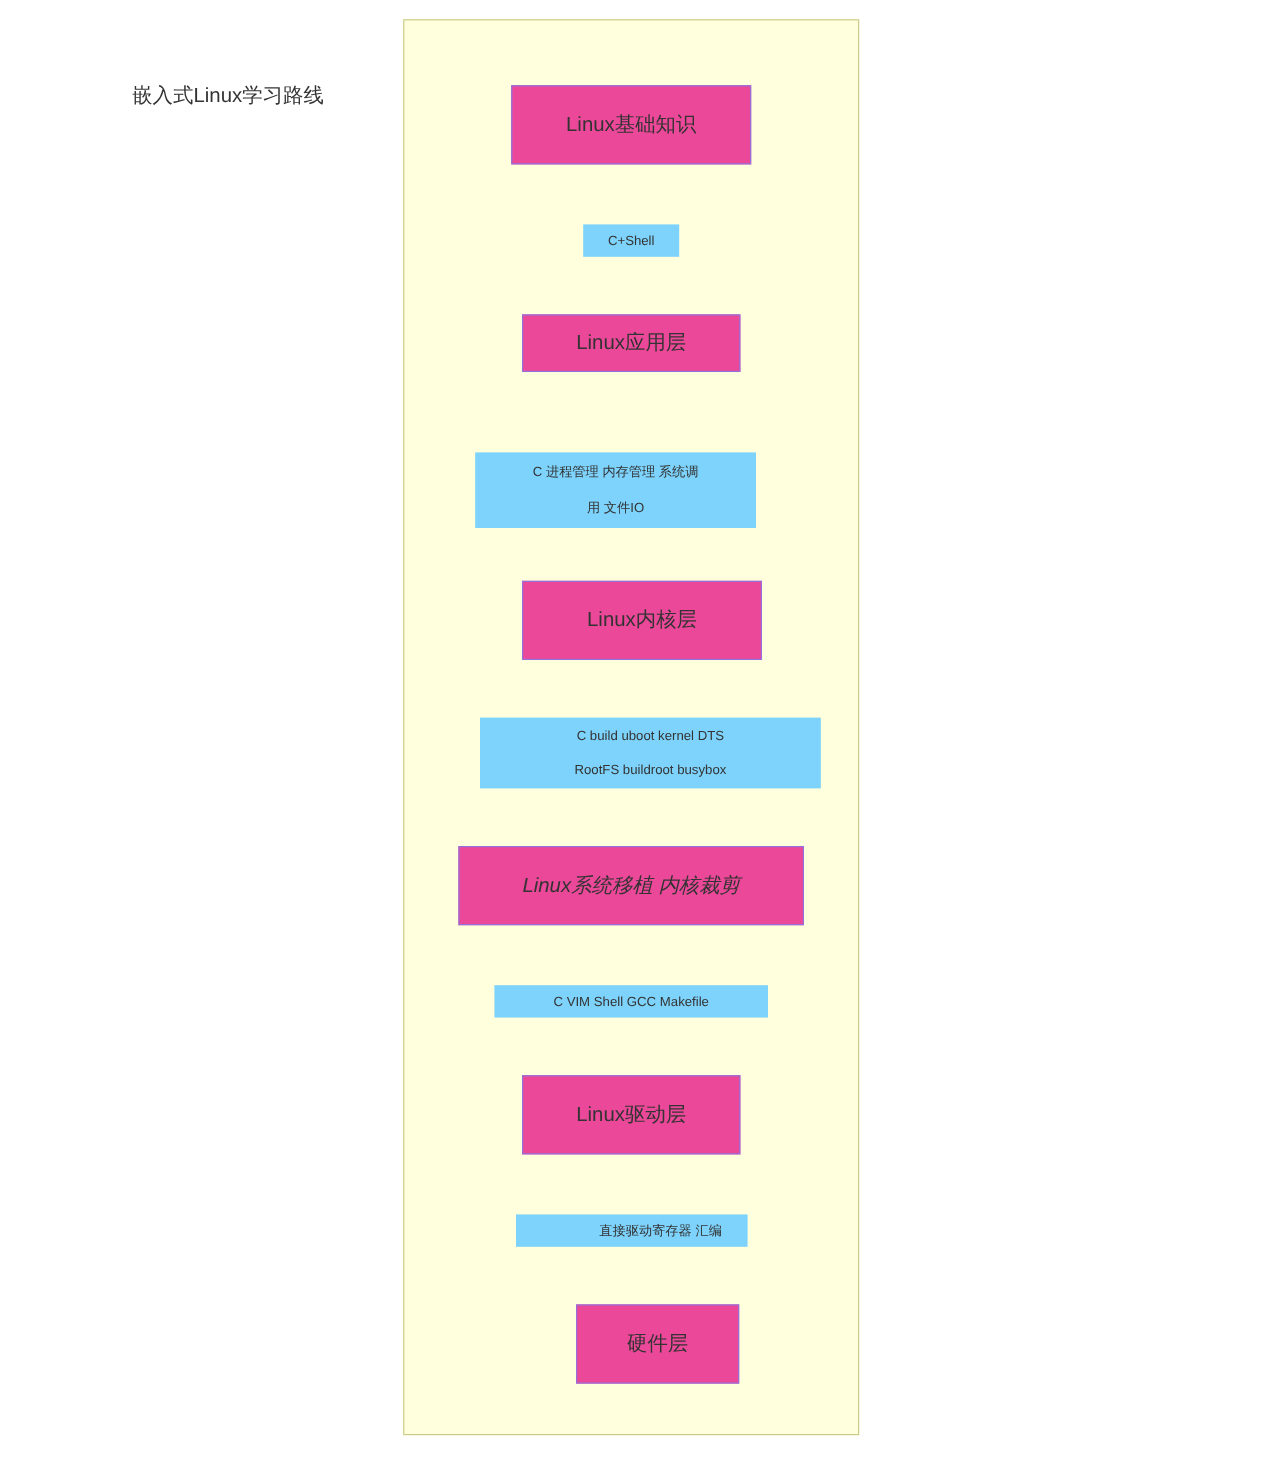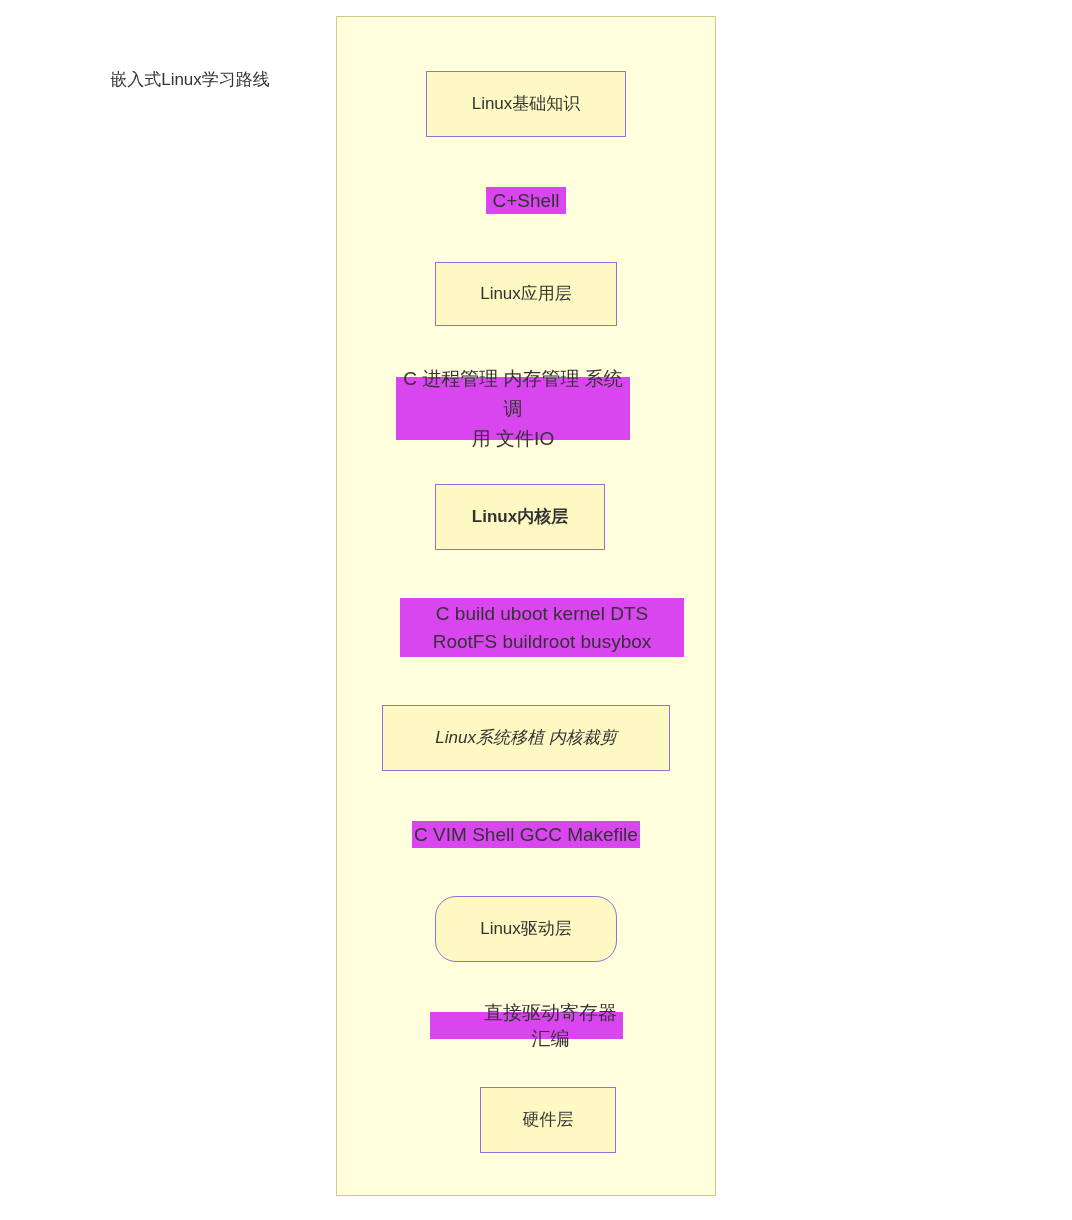--- a/index.html
+++ b/index.html
@@ -55,7 +55,7 @@
   .node {
     position: absolute;
     box-sizing: border-box;
-    background: #fef9c3;
+    background: #ec4899;
     border: 1px solid #9370db;
     color: #333333;
     font-size: 17px;

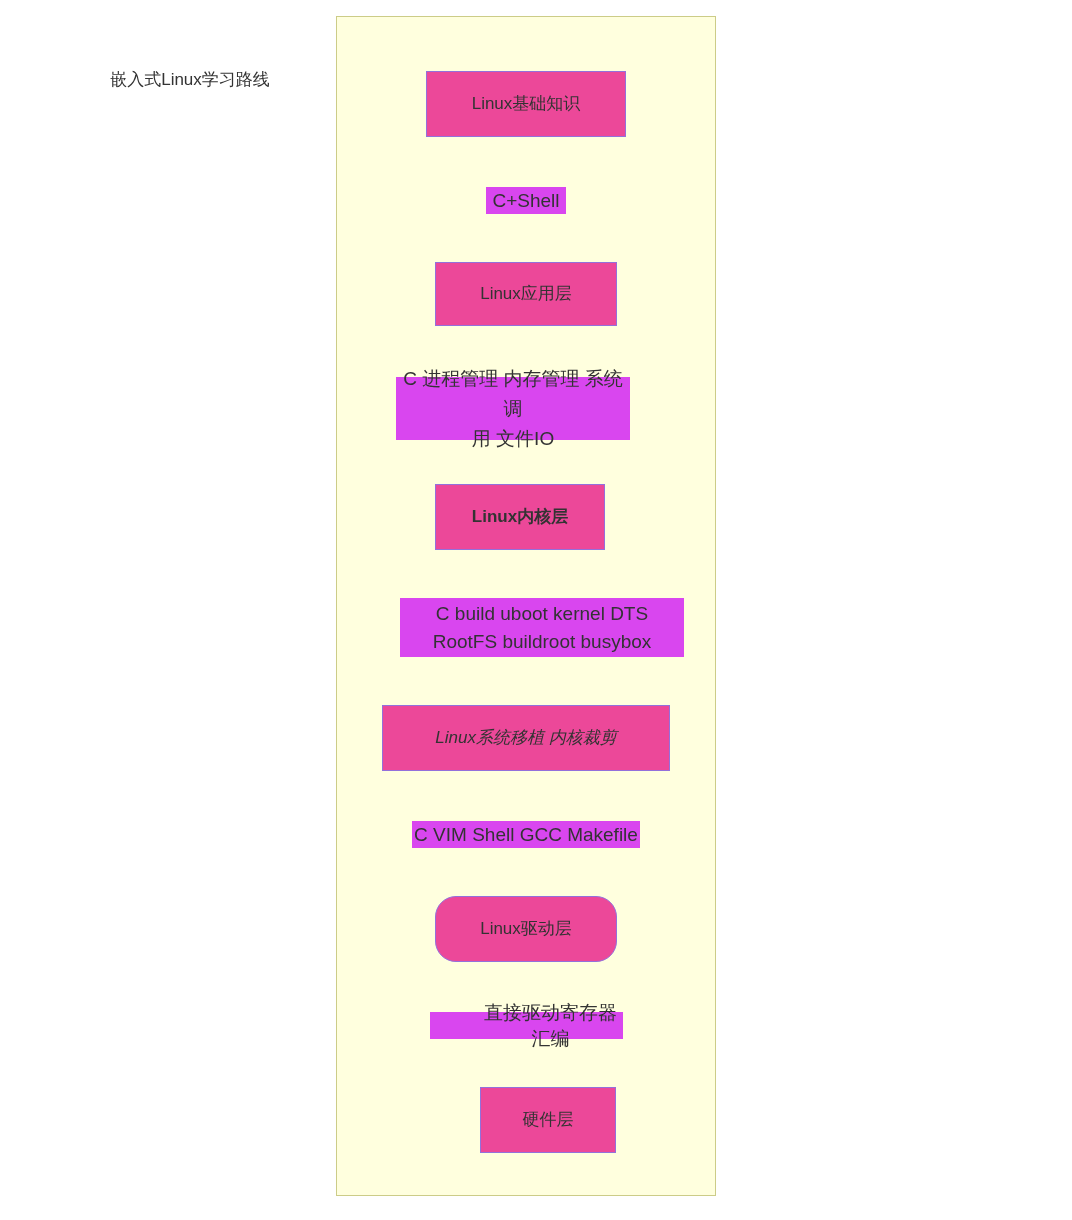--- a/index.html
+++ b/index.html
@@ -71,9 +71,9 @@
   .edge-label {
     position: absolute;
     box-sizing: border-box;
-    background: #d946ef;
+    background: #7dd3fc;
     color: #333333;
-    font-size: 19px;
+    font-size: 11px;
     line-height: 26px;
     text-align: center;
     white-space: pre-line;

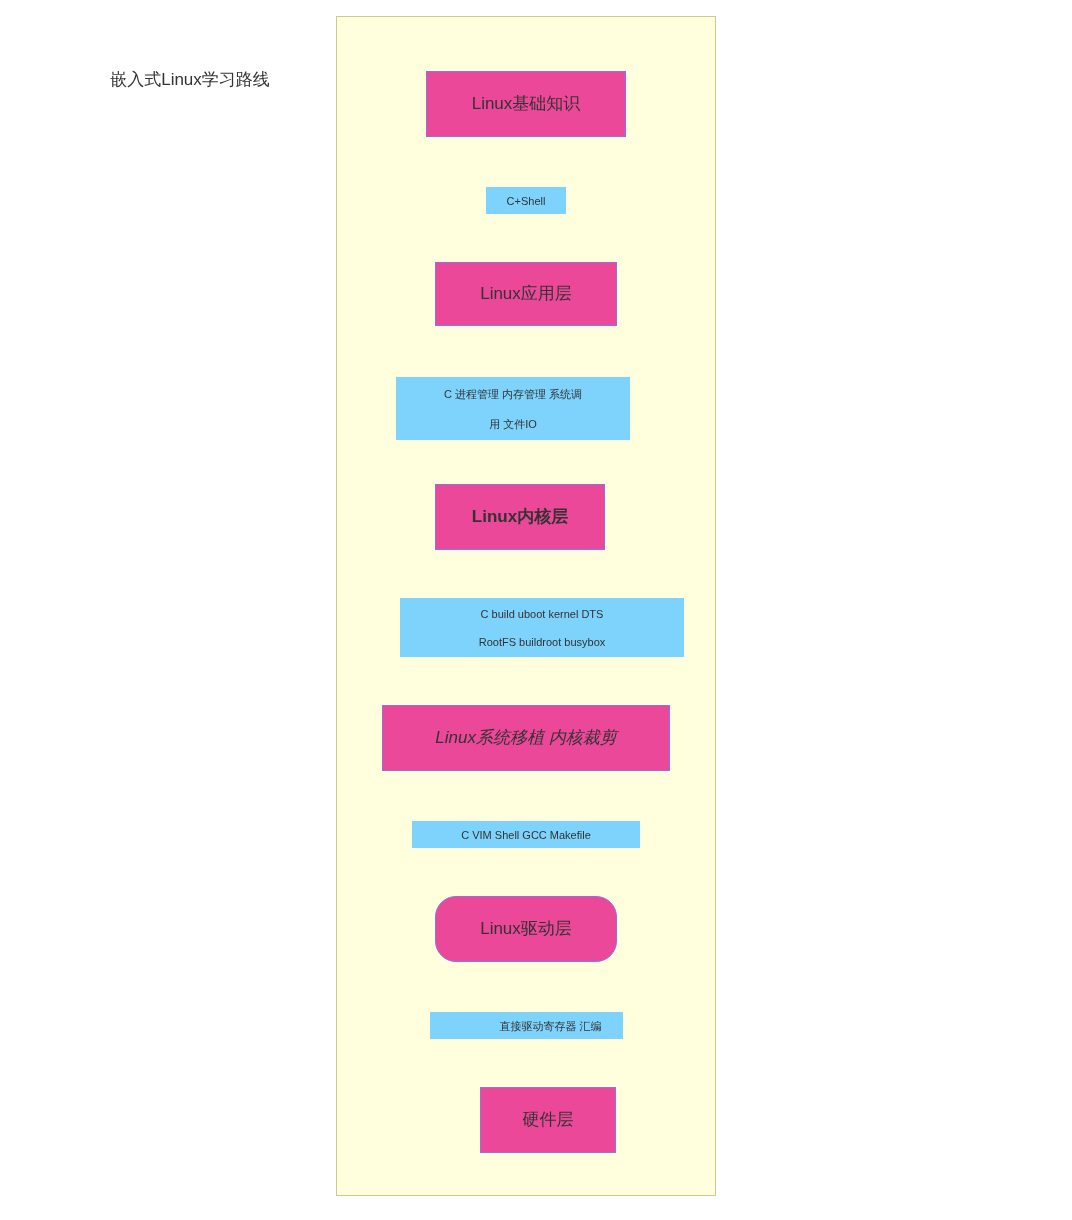--- a/index.html
+++ b/index.html
@@ -106,7 +106,7 @@
 
 <div class="node" style="left:426px; top:71px; width:200px; height:66px;">Linux基础知识</div>
 
-<div class="node" style="left:435px; top:262px; width:182px; height:64px;">Linux应用层</div>
+<div class="node" style="left:435px; top:262px; width:182px; height:48px;">Linux应用层</div>
 
 <div class="node" style="left:435px; top:484px; width:170px; height:66px;font-weight:bold;">Linux内核层</div>
 

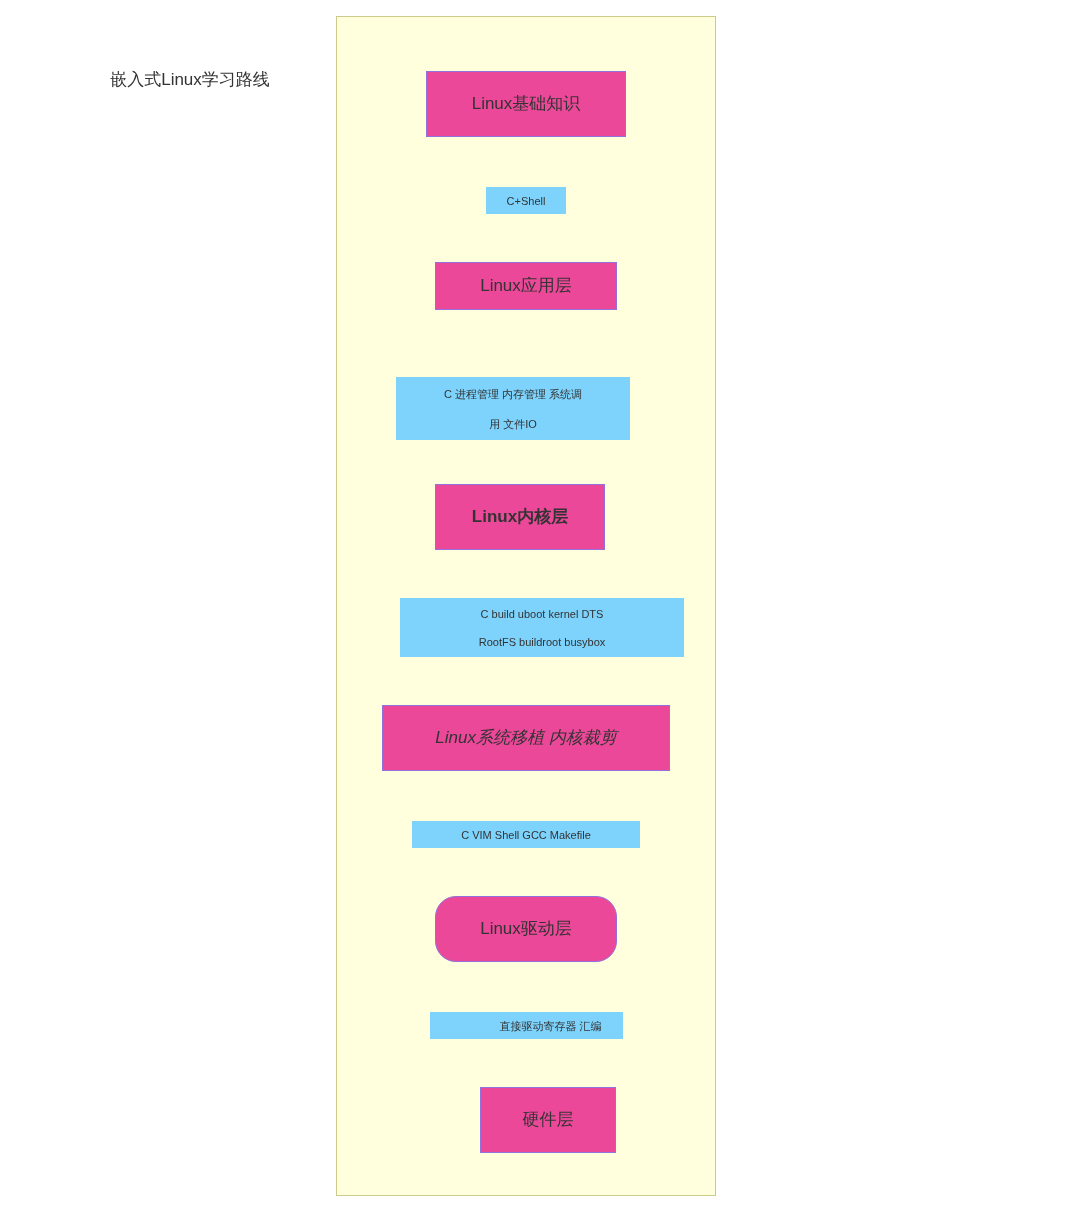--- a/index.html
+++ b/index.html
@@ -108,7 +108,7 @@
 
 <div class="node" style="left:435px; top:262px; width:182px; height:48px;">Linux应用层</div>
 
-<div class="node" style="left:435px; top:484px; width:170px; height:66px;font-weight:bold;">Linux内核层</div>
+<div class="node" style="left:435px; top:484px; width:200px; height:66px;">Linux内核层</div>
 
 <div class="node" style="left:382px; top:705px; width:288px; height:66px;font-style:italic;">Linux系统移植 内核裁剪</div>
 

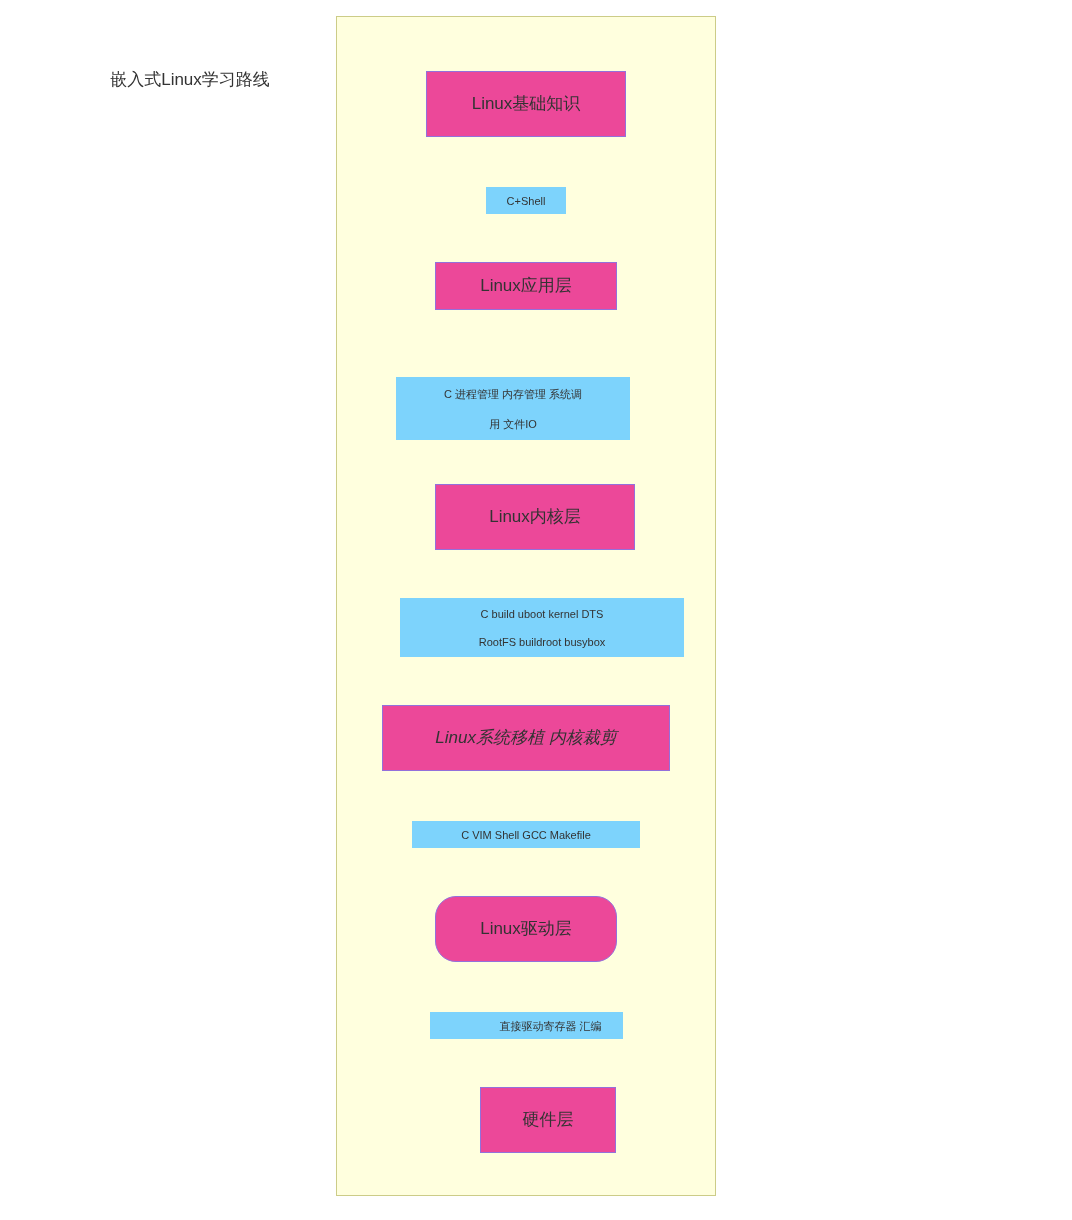--- a/index.html
+++ b/index.html
@@ -112,7 +112,7 @@
 
 <div class="node" style="left:382px; top:705px; width:288px; height:66px;font-style:italic;">Linux系统移植 内核裁剪</div>
 
-<div class="node" style="left:435px; top:896px; width:182px; height:66px;border-radius:21px;">Linux驱动层</div>
+<div class="node" style="left:435px; top:896px; width:182px; height:66px;">Linux驱动层</div>
 
 <div class="node" style="left:480px; top:1087px; width:136px; height:66px;">硬件层</div>
 

